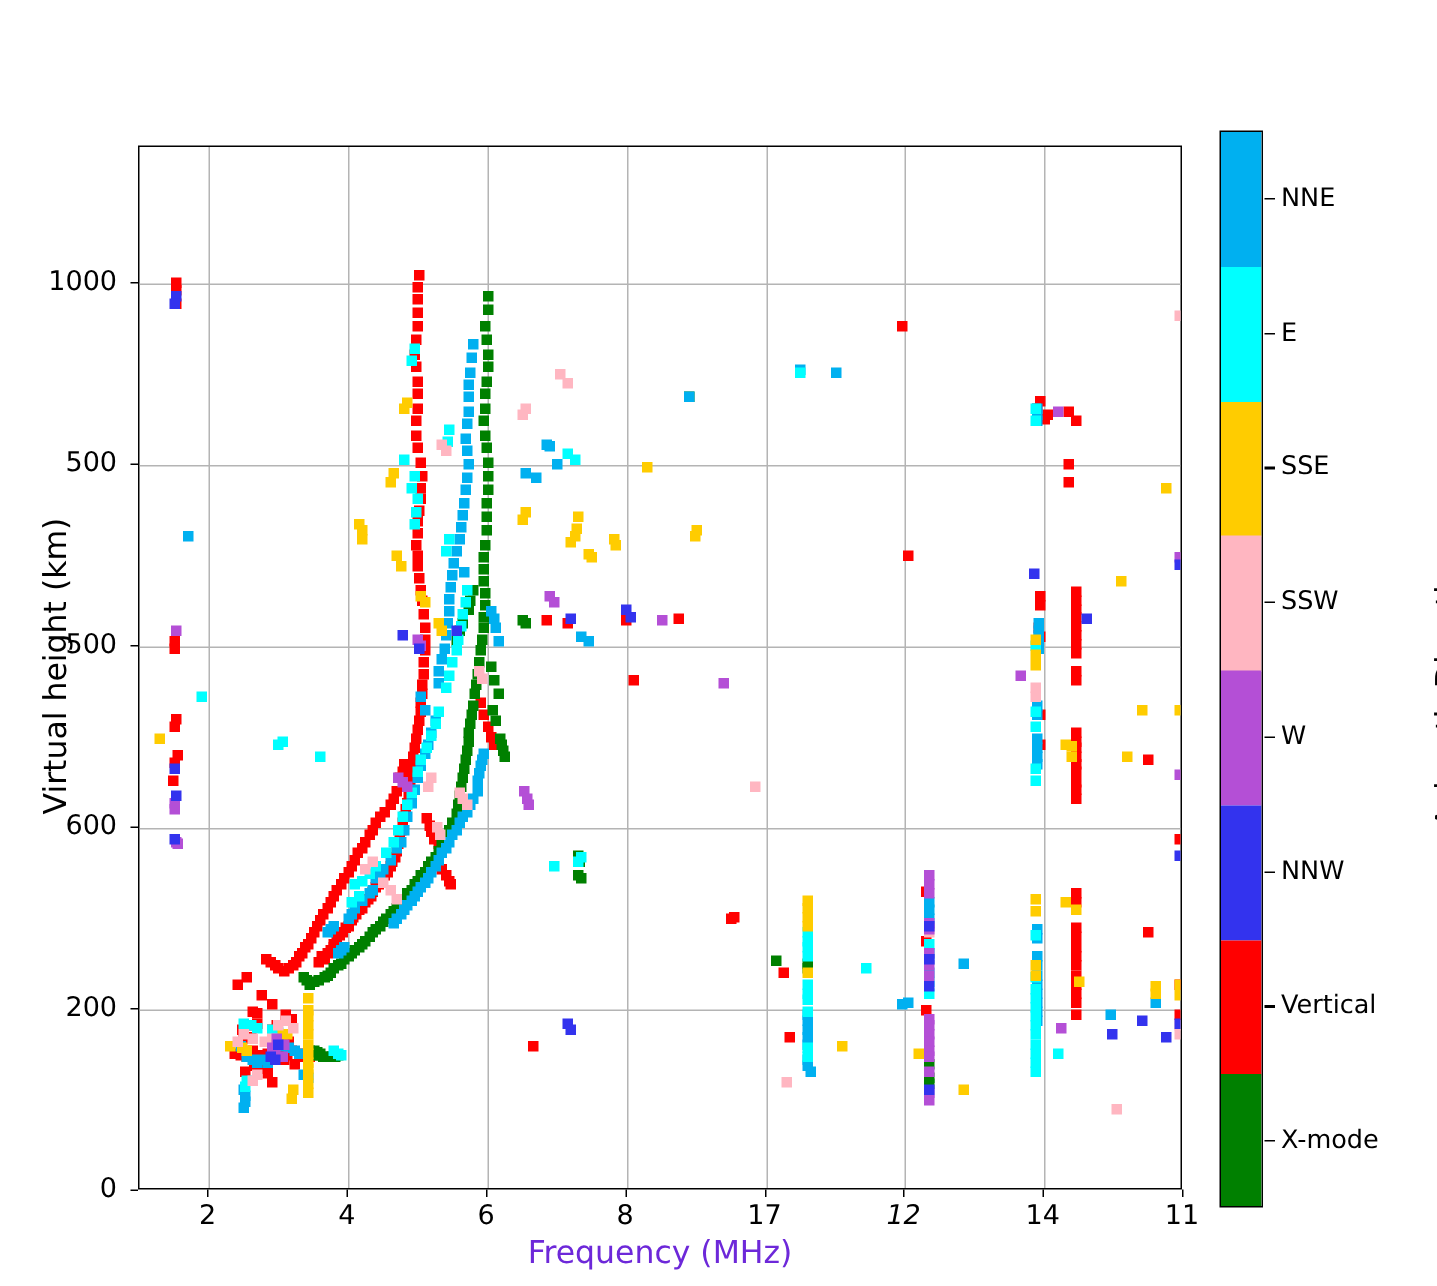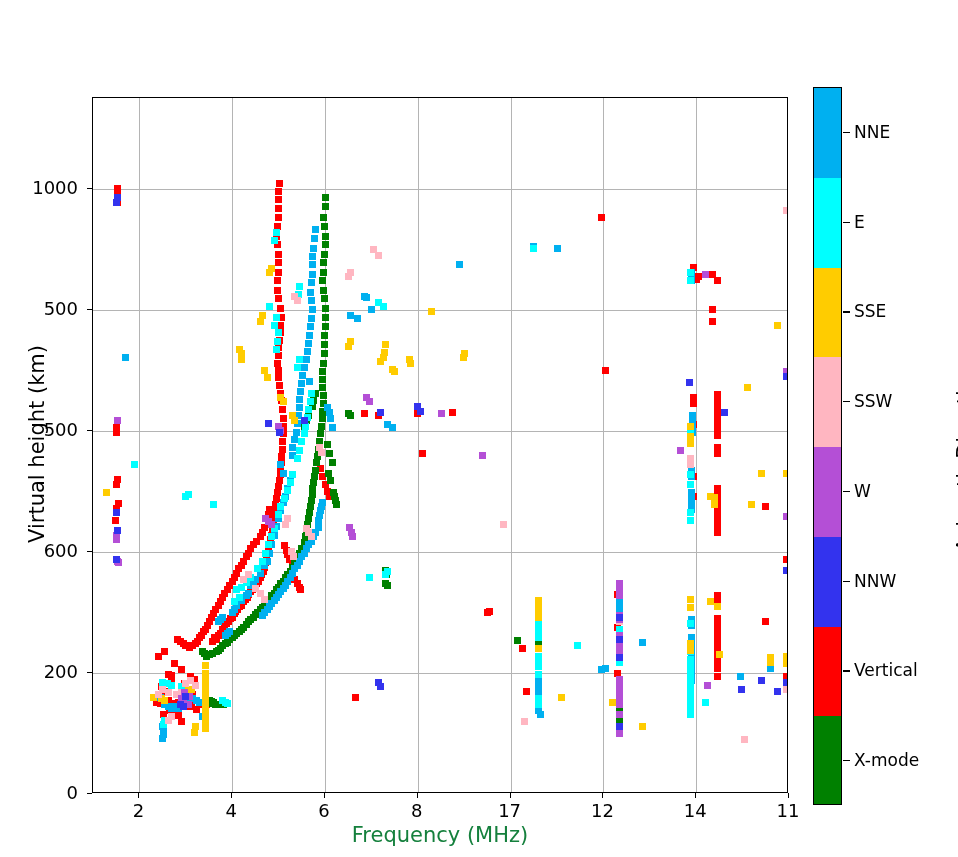--- a/index.html
+++ b/index.html
@@ -969,7 +969,7 @@
       <div class="tick-x" style="left: 509.6px;"></div>
       <div class="xlab" style="left: 479.6px;">17</div>
       <div class="tick-x" style="left: 602.4px;"></div>
-      <div class="xlab" style="left: 572.4px;">12</div>
+      <div class="xlab" style="left: 572.4px; font-style: italic;">12</div>
       <div class="tick-x" style="left: 695.2px;"></div>
       <div class="xlab" style="left: 665.2px;">14</div>
       <div class="tick-x" style="left: 788px;"></div>

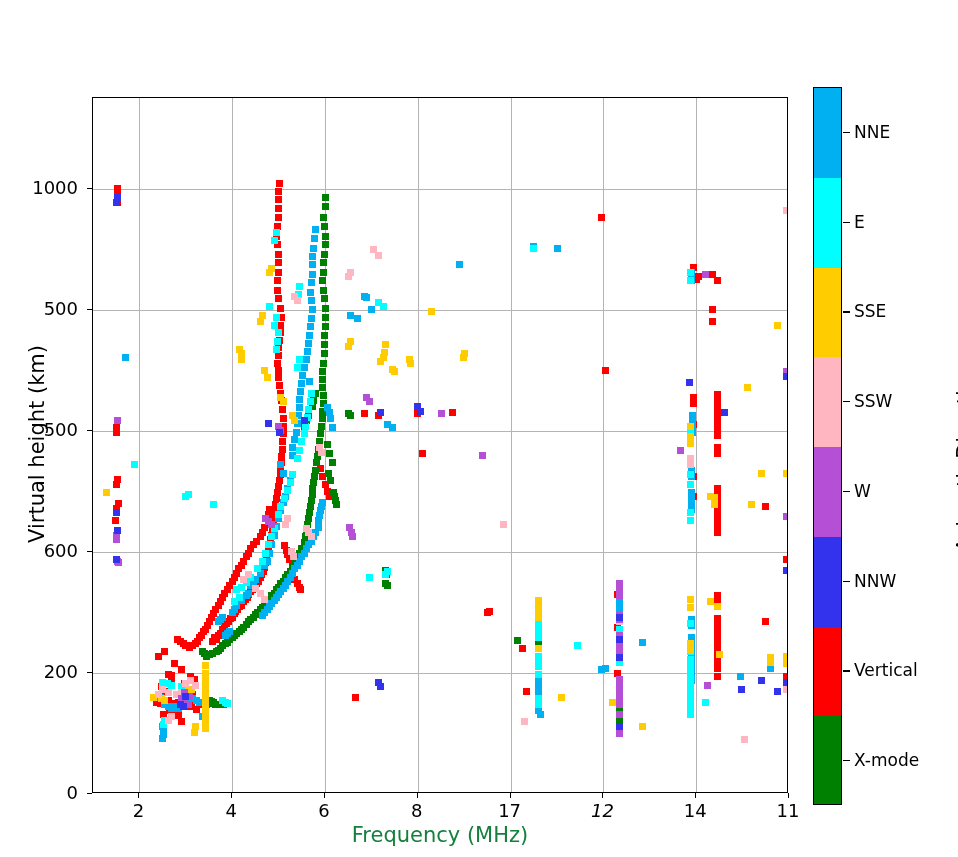--- a/index.html
+++ b/index.html
@@ -72,7 +72,7 @@
   #xaxis-title {
     position: absolute;
     left: 92px; top: 823px; width: 696px;
-    text-align: center; font-size: 21px; color: #15803d;
+    text-align: center; font-size: 21px; color: #6d28d9;
   }
   #yaxis-title {
     position: absolute;

